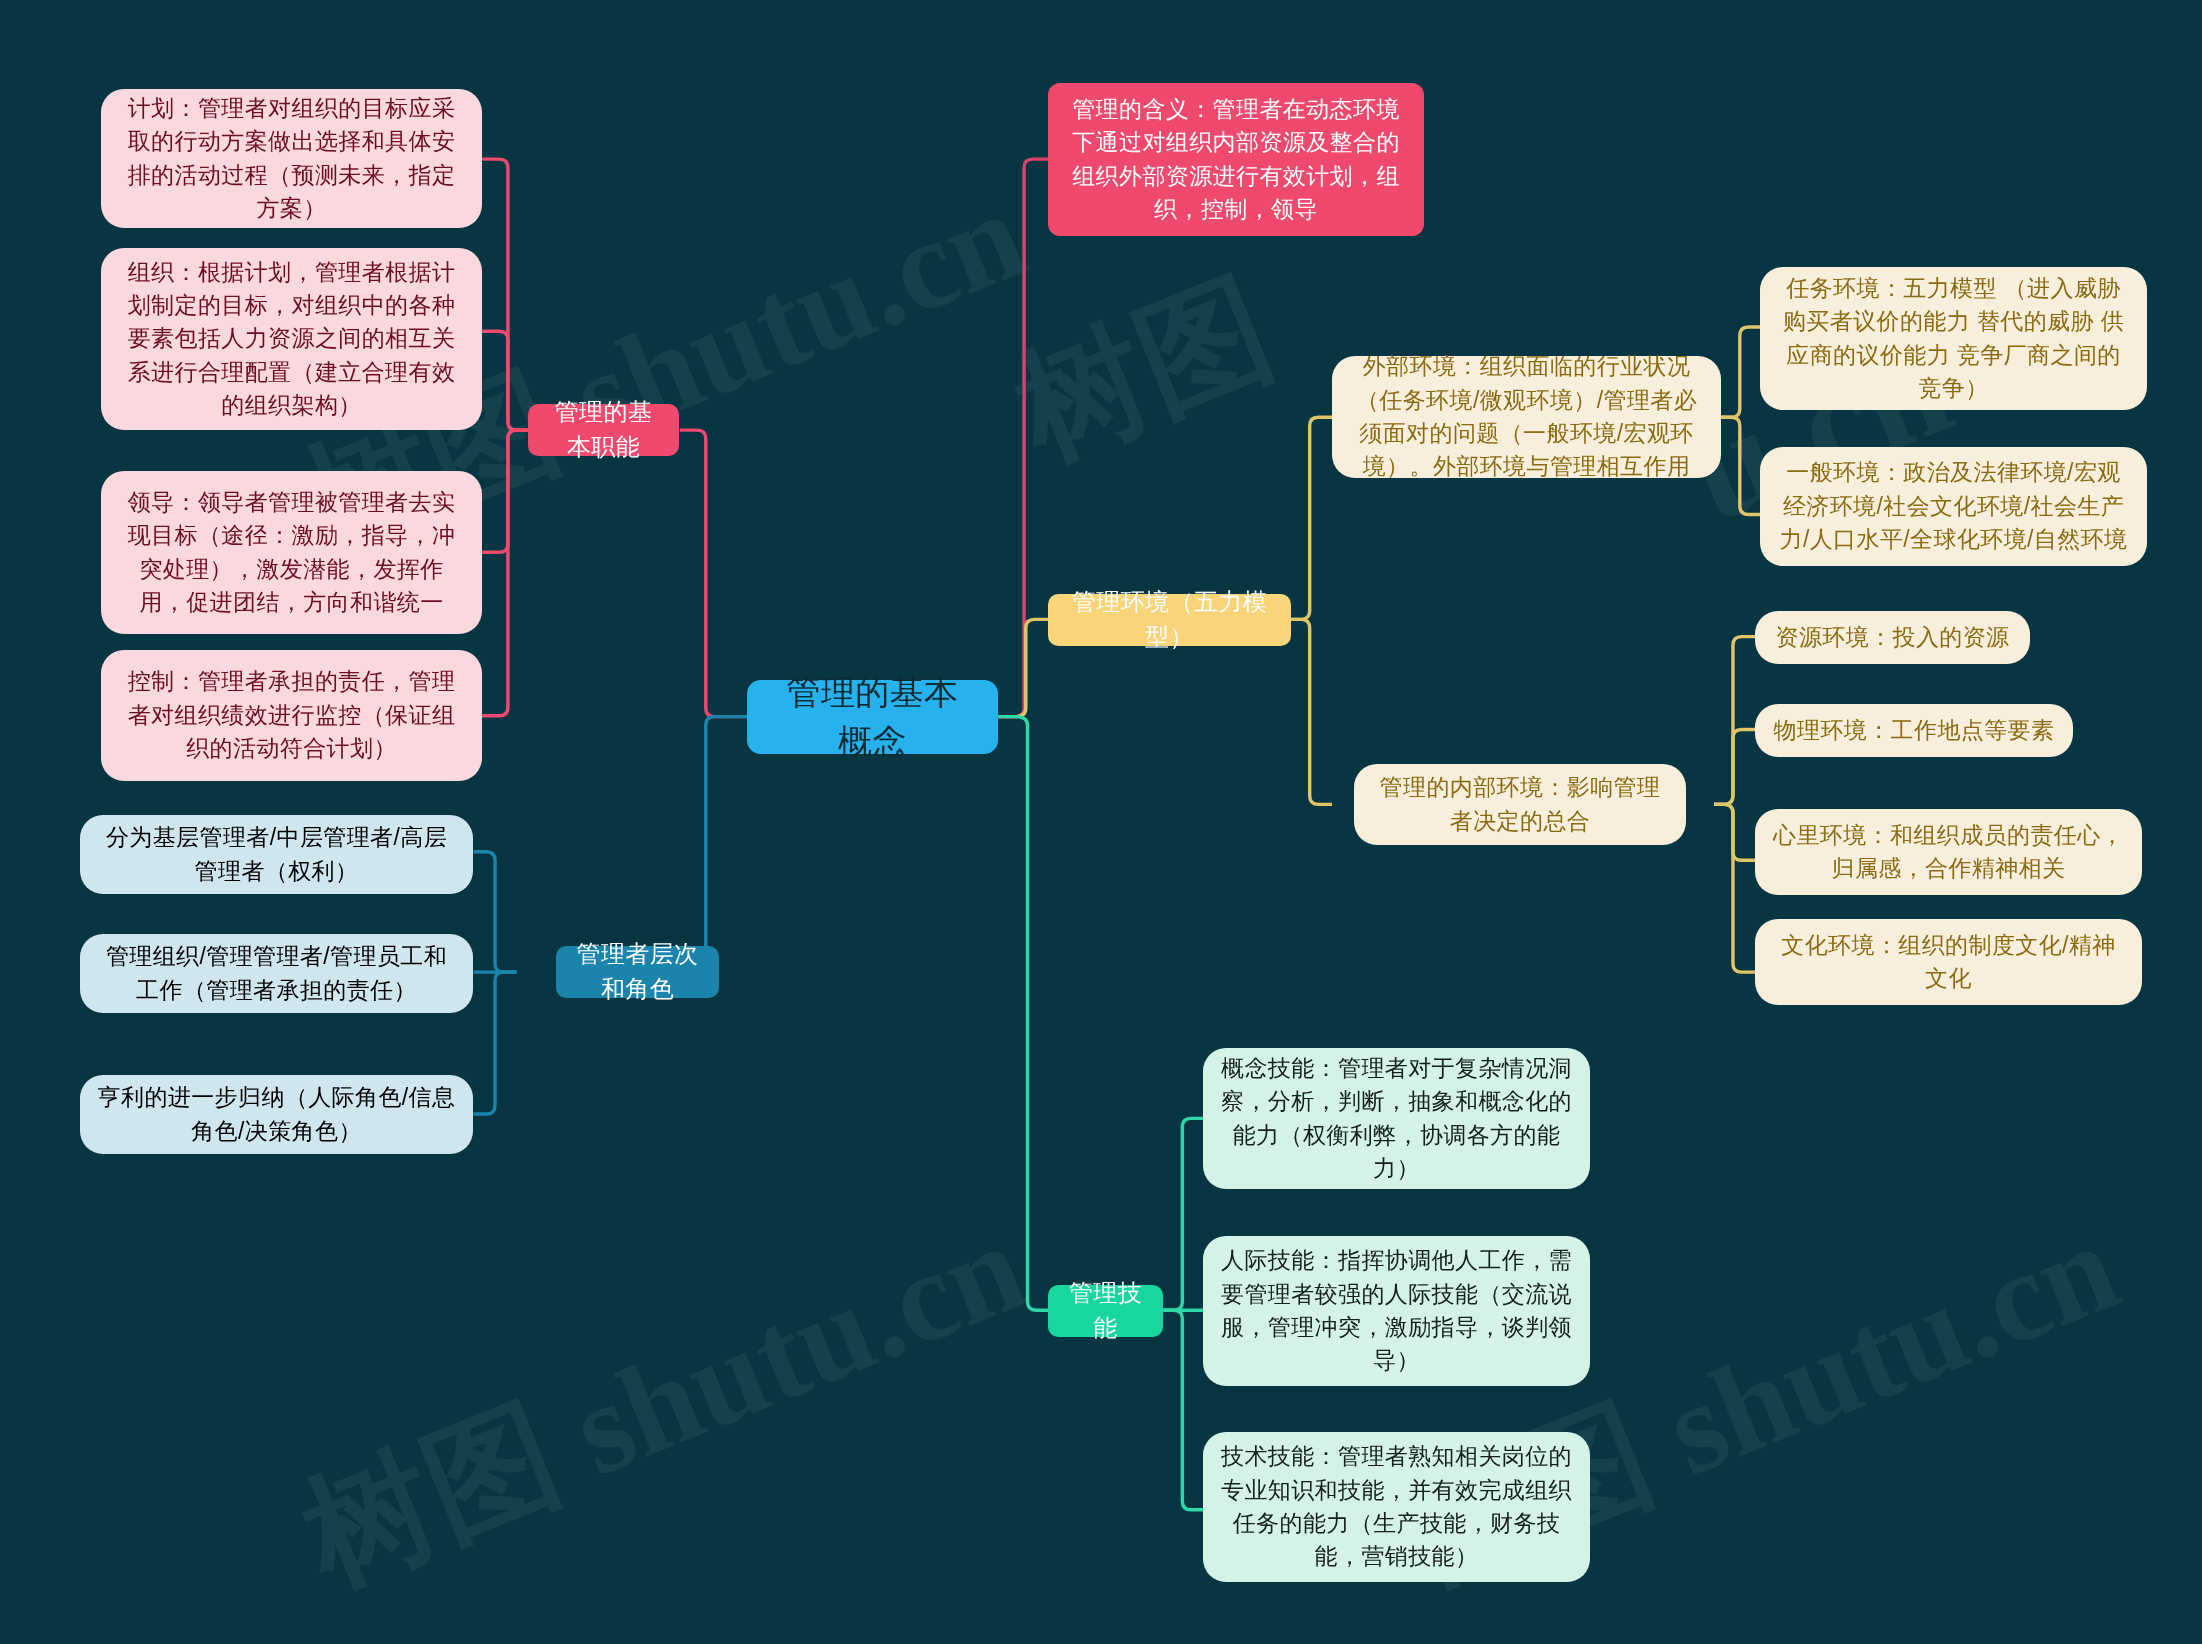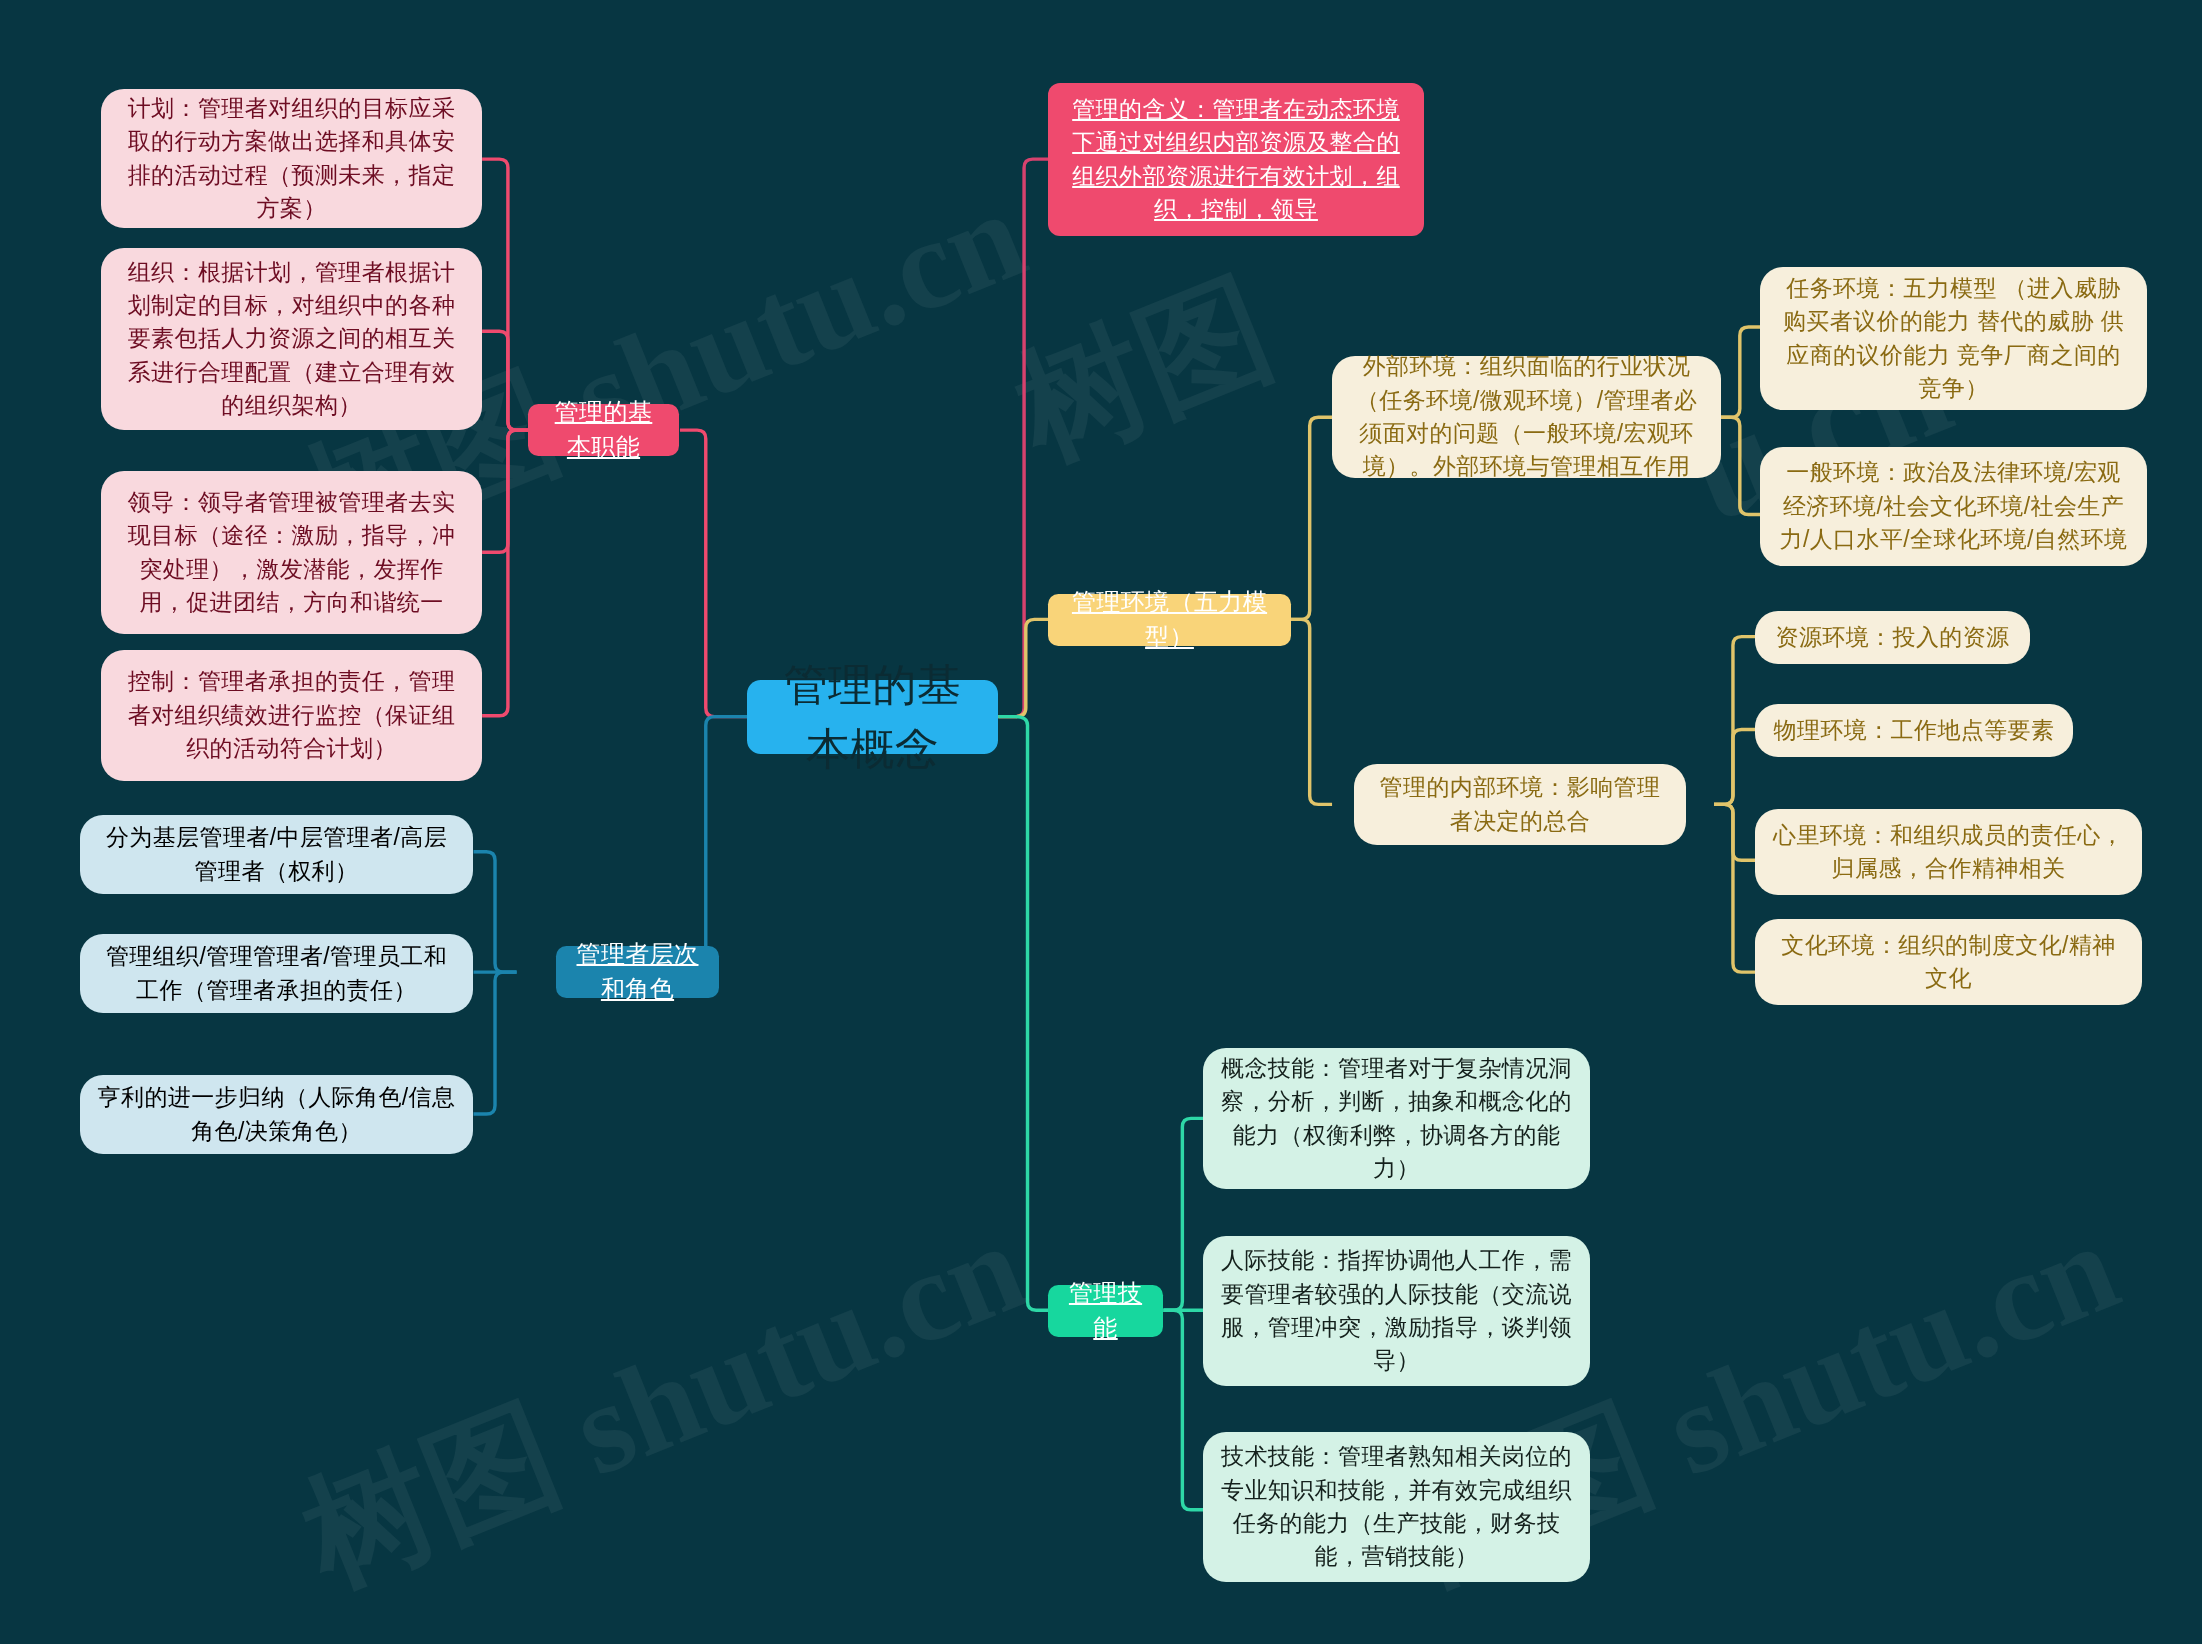--- a/index.html
+++ b/index.html
@@ -53,7 +53,6 @@
     color:#ffffff;
     border-radius:10.3px;
     padding:10.3px 19px;
-    text-decoration:underline;
   }
   .br-func{background:#ef4a6e;}
   .br-role{background:#1b84ad;}

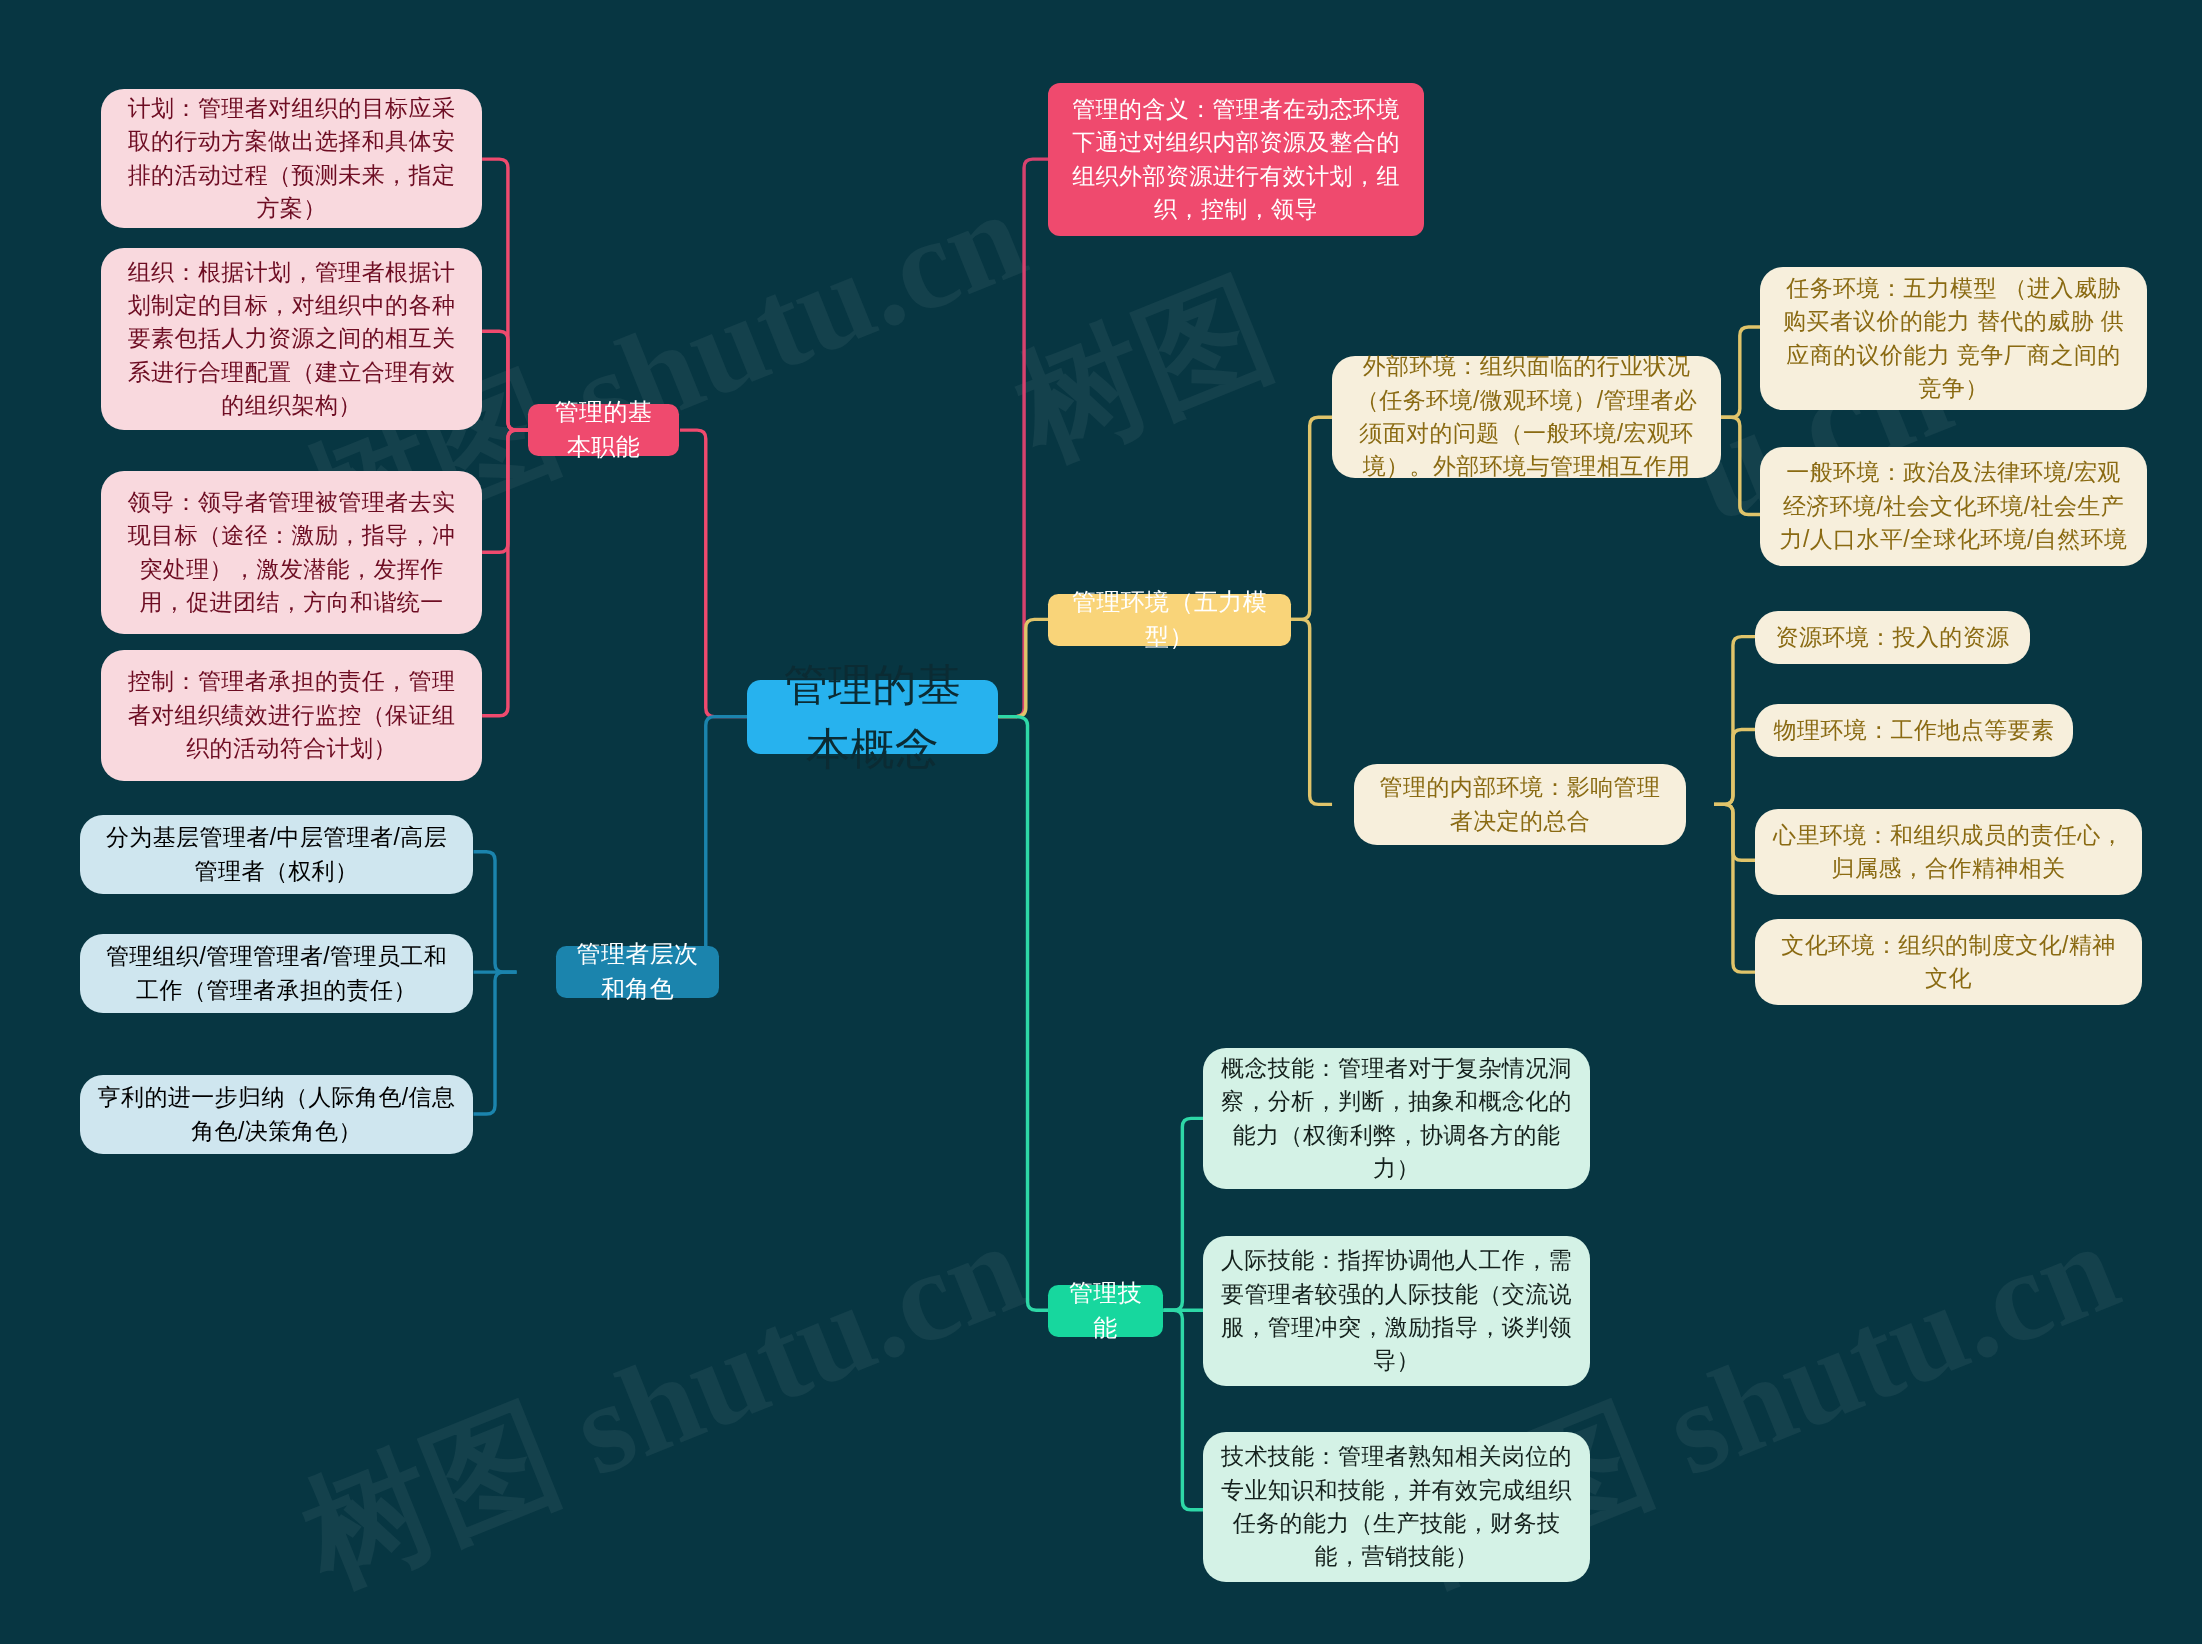--- a/index.html
+++ b/index.html
@@ -42,7 +42,7 @@
   }
   .node.central{
     border-radius:13.8px;
-    font-size:44px;
+    font-size:34px;
     font-weight:400;
     background:#27b2ee;
     color:#0b2b33;

